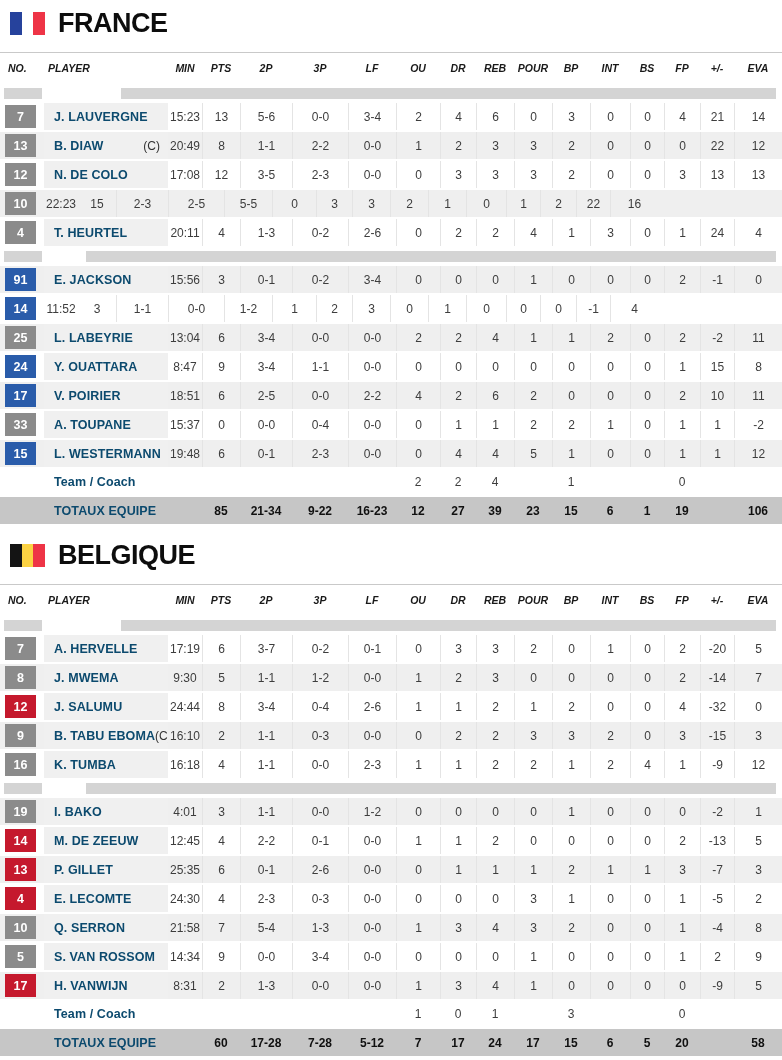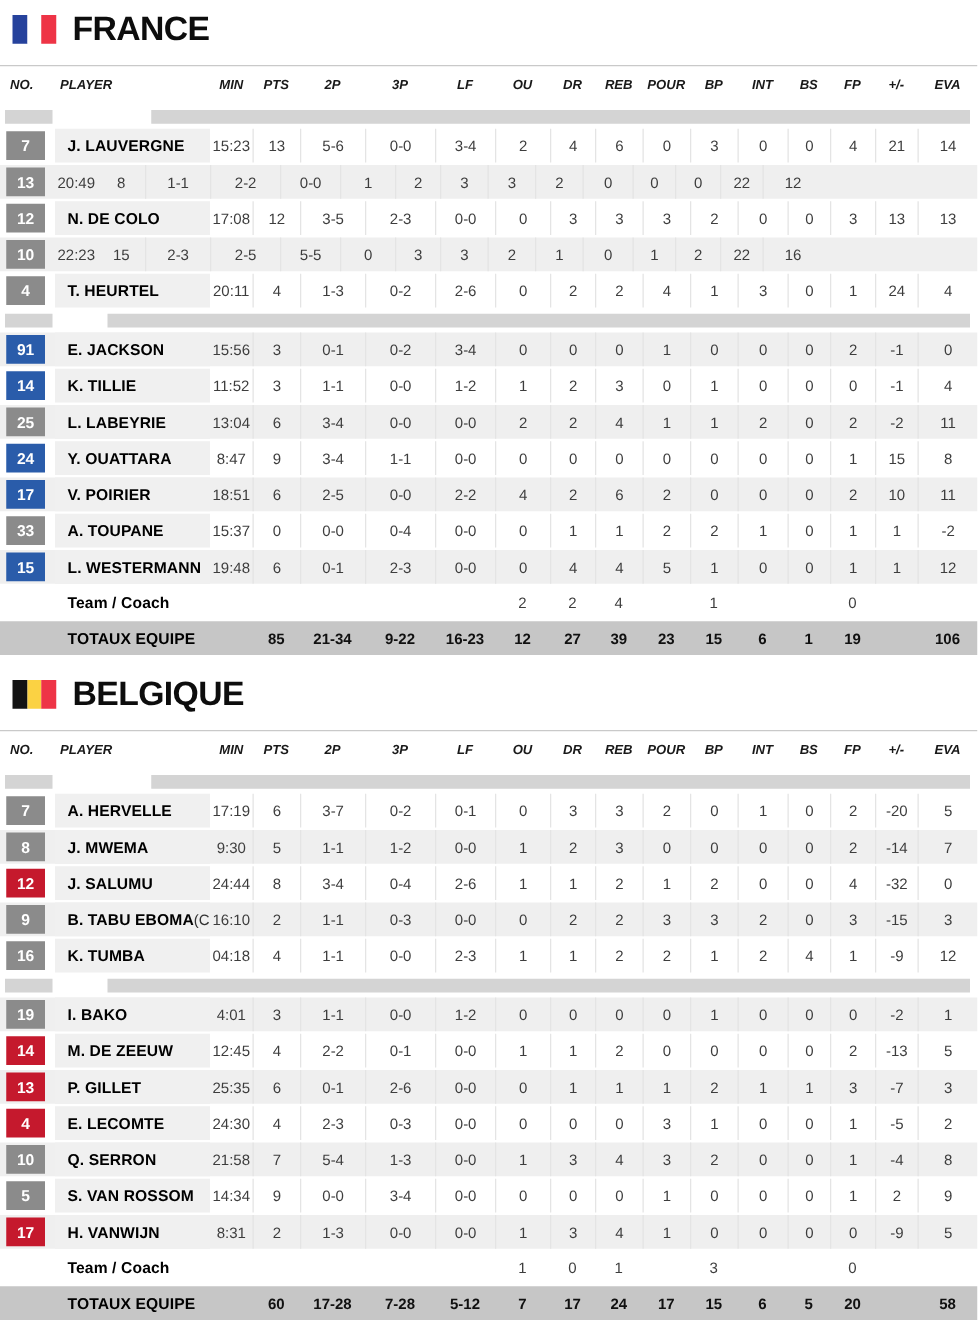--- a/index.html
+++ b/index.html
@@ -35,7 +35,7 @@
   .tcrow .bcell:nth-child(n+4){border-left:1px solid #eceforf;}
   .badge{width:31px;height:23px;background:#8b8b8b;color:#ffffff;font-weight:700;font-size:12.5px;
          display:flex;align-items:center;justify-content:center;flex-shrink:0;}
-  .pname{font-weight:700;color:#000000;font-size:12.5px;letter-spacing:.1px;white-space:nowrap;}
+  .pname{font-weight:700;color:#0c4a6e;font-size:12.5px;letter-spacing:.1px;white-space:nowrap;}
   .cap{margin-left:auto;color:#333333;font-size:12px;}
   .c-player.plain{background:transparent;}
 

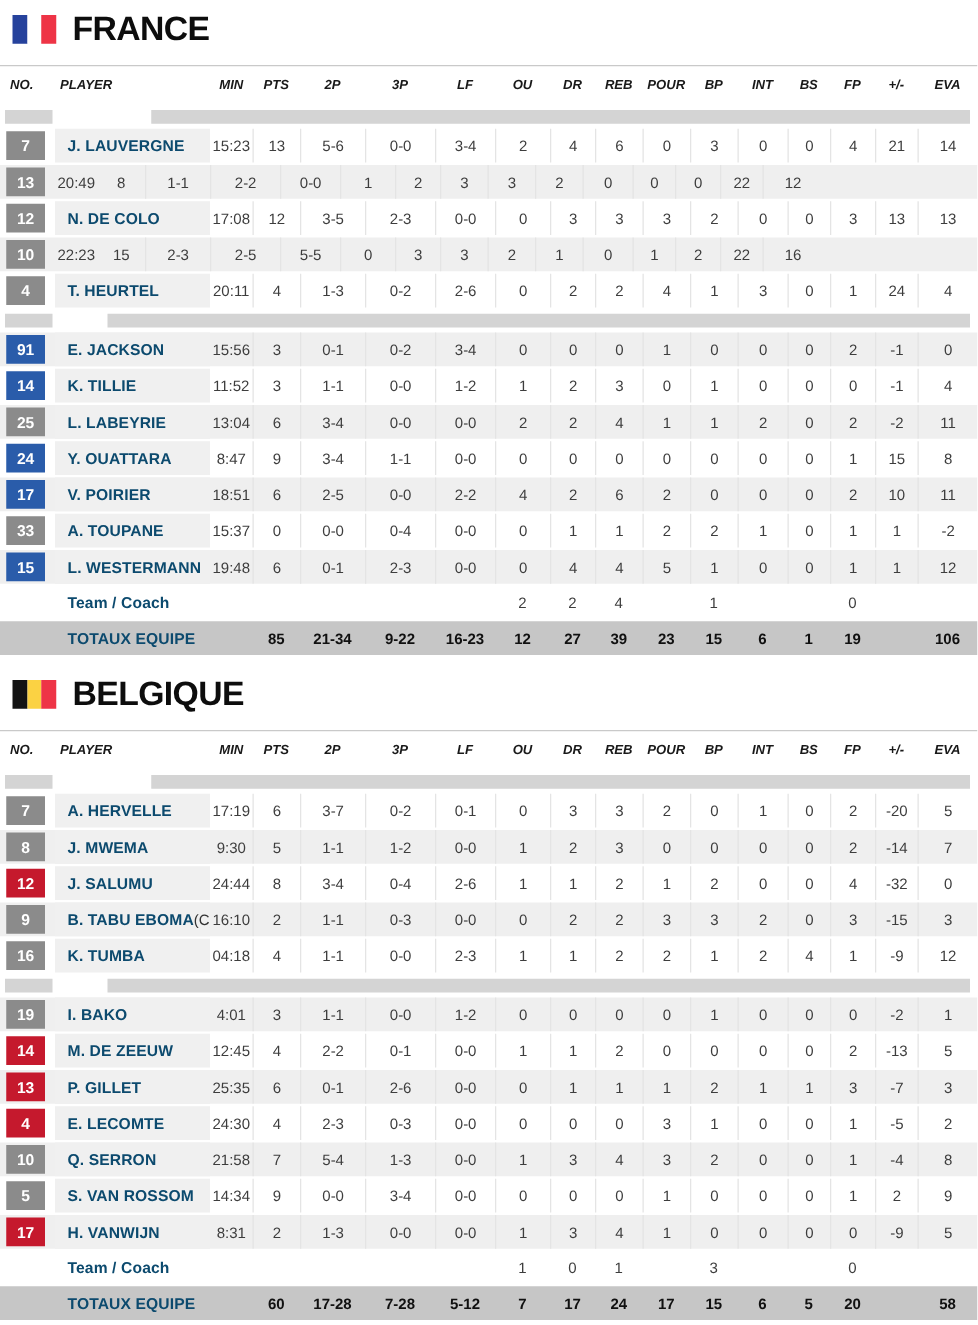--- a/index.html
+++ b/index.html
@@ -110,6 +110,10 @@
           <div class="bcell c-no">
             <span class="badge">13</span>
           </div>
+          <div class="bcell c-player">
+            <span class="pname">B. DIAW</span>
+            <span class="cap">(C)</span>
+          </div>
           <div class="bcell c-min">20:49</div>
           <div class="bcell c-pts">8</div>
           <div class="bcell c-p2">1-1</div>

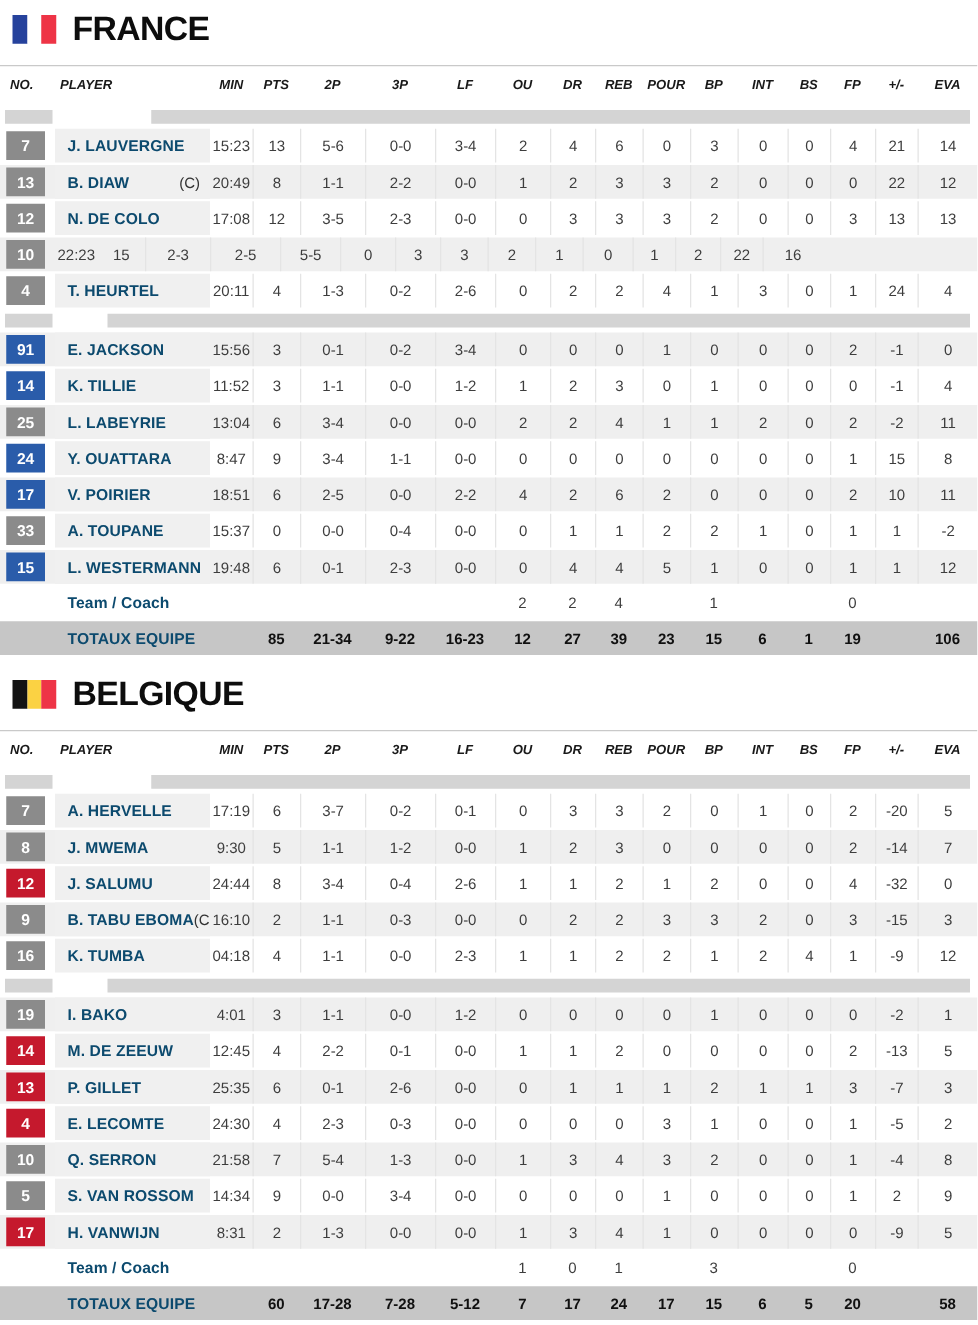--- a/index.html
+++ b/index.html
@@ -228,9 +228,6 @@
           <div class="bcell c-no">
             <span class="badge" style="background: rgb(42, 92, 170);">14</span>
           </div>
-          <div class="bcell c-player">
-            <span class="pname">K. TILLIE</span>
-          </div>
           <div class="bcell c-min">11:52</div>
           <div class="bcell c-pts">3</div>
           <div class="bcell c-p2">1-1</div>

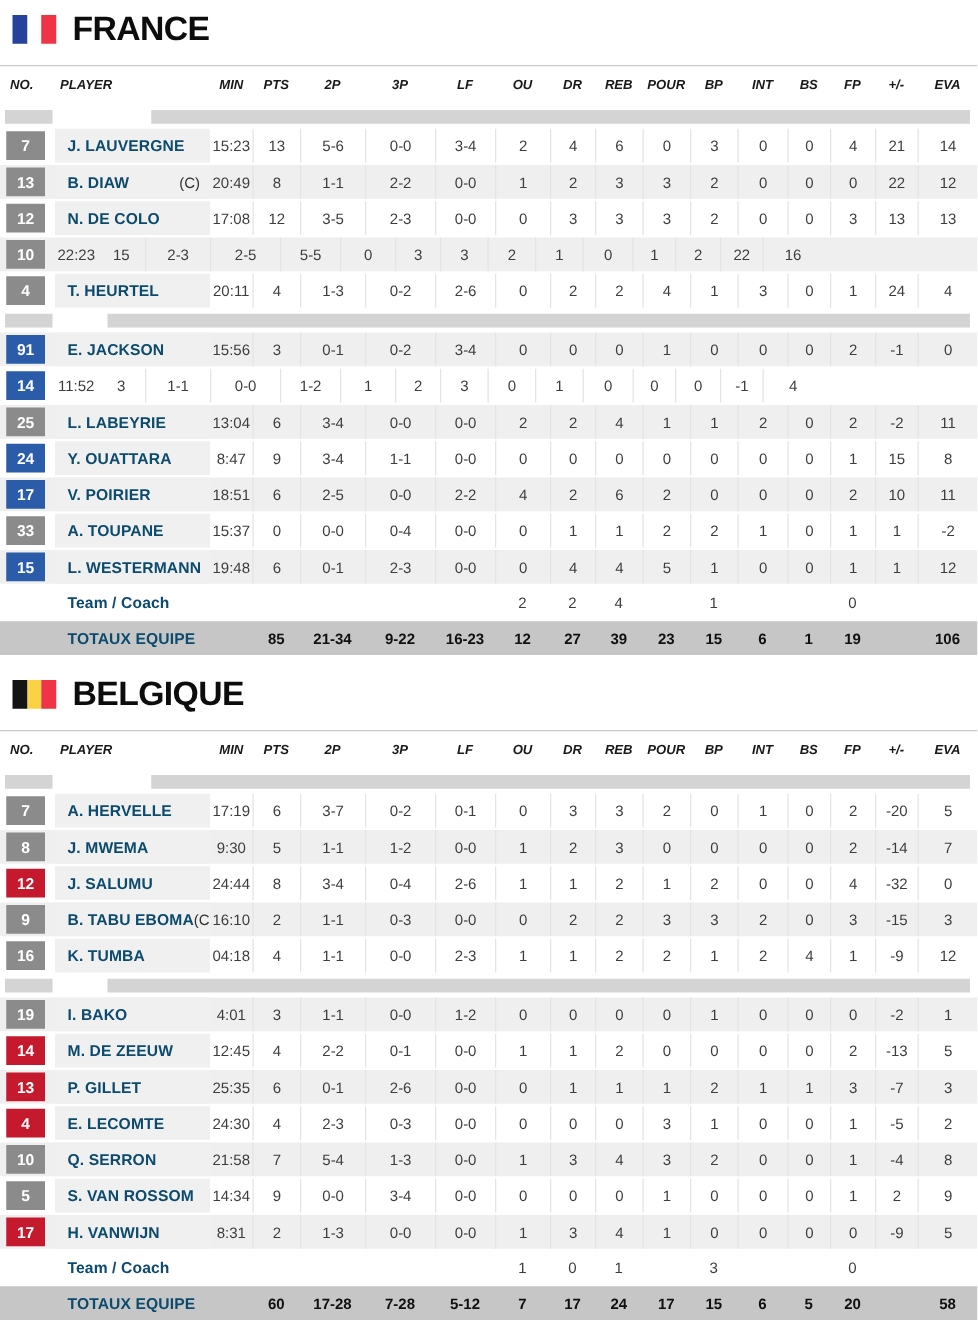--- a/index.html
+++ b/index.html
@@ -538,7 +538,7 @@
           <div class="bcell c-player">
             <span class="pname">K. TUMBA</span>
           </div>
-          <div class="bcell c-min">04:18</div>
+          <div class="bcell c-min">16:18</div>
           <div class="bcell c-pts">4</div>
           <div class="bcell c-p2">1-1</div>
           <div class="bcell c-p3">0-0</div>

